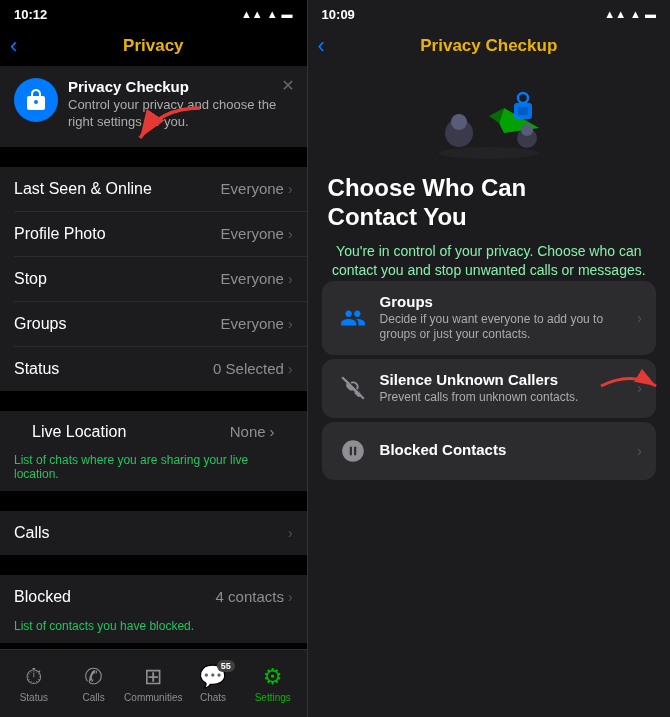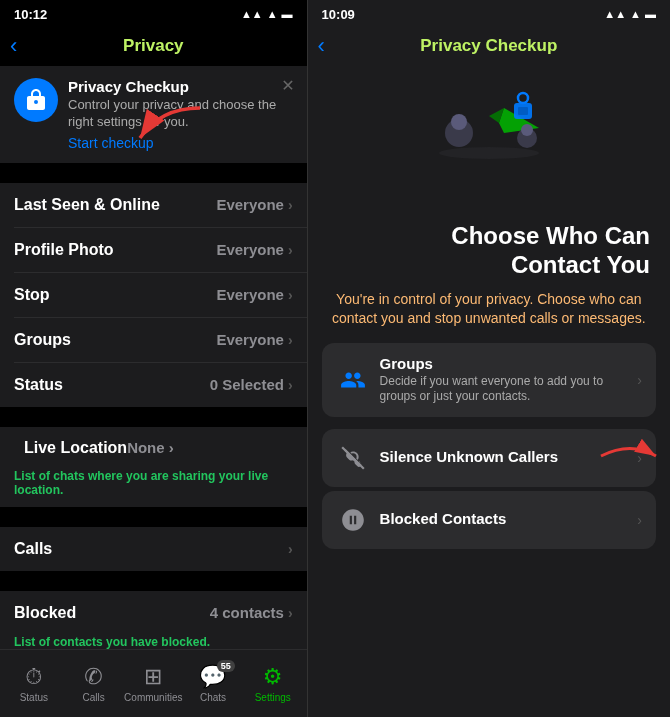--- a/index.html
+++ b/index.html
@@ -73,7 +73,7 @@
       cursor: pointer;
     }
     .nav-bar .title {
-      color: #bef264;
+      color: #eab308;
       font-size: 17px;
       font-weight: 600;
     }

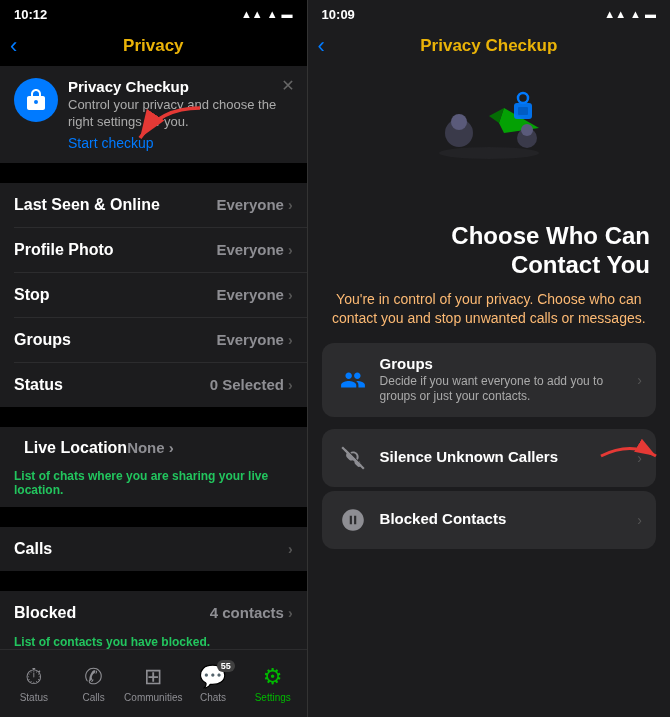--- a/index.html
+++ b/index.html
@@ -370,7 +370,6 @@
     <div class="checkup-text">
       <div class="banner-title">Privacy Checkup</div>
       <div class="banner-desc">Control your privacy and choose the right settings for you.</div>
-      <div class="start-link">Start checkup</div>
     </div>
     <span class="close-btn">✕</span>
   </div>

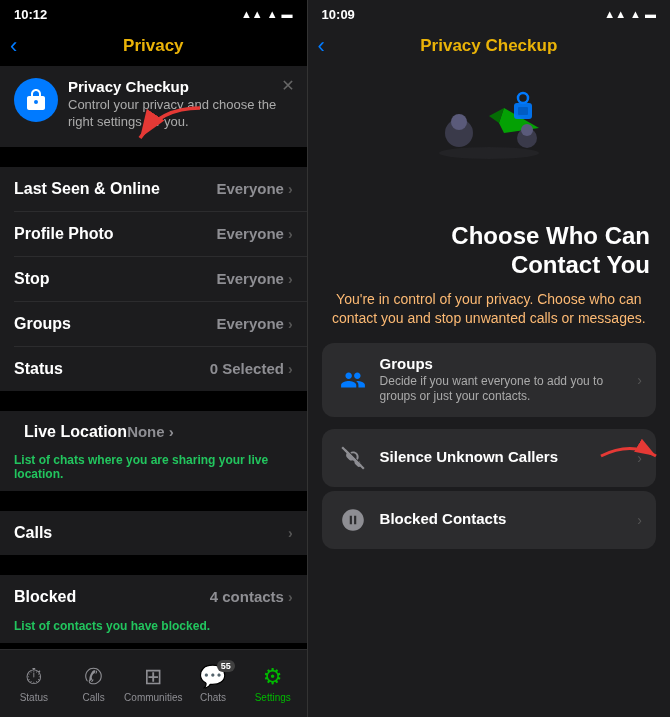--- a/index.html
+++ b/index.html
@@ -338,7 +338,6 @@
       flex: 1;
       overflow-y: auto;
       overflow-x: hidden;
-      font-weight: bold;
     }
     .scroll-area::-webkit-scrollbar { display: none; }
   </style>

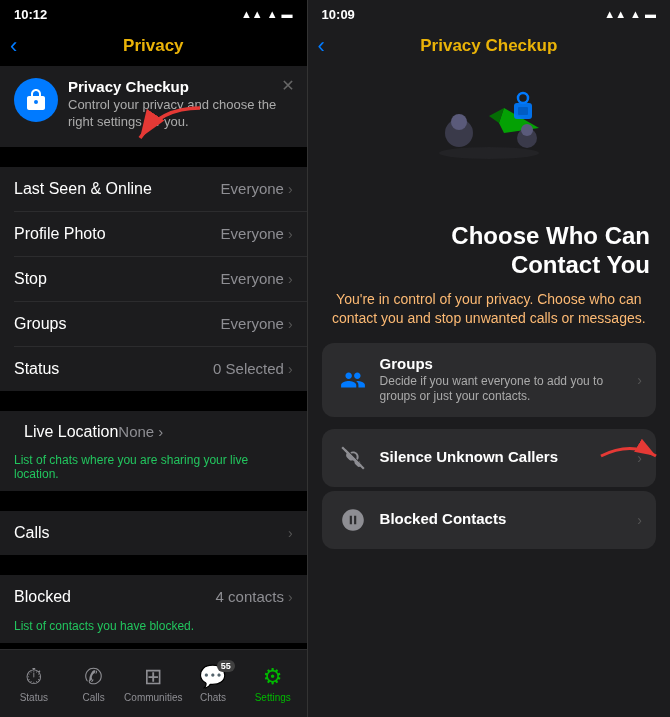--- a/index.html
+++ b/index.html
@@ -271,11 +271,10 @@
       color: #fff;
       font-size: 24px;
       font-weight: 700;
-      text-align: right;
+      text-align: left;
       padding: 0 20px;
       line-height: 1.2;
       margin-bottom: 10px;
-      margin-top: 48px;
     }
 
     .main-desc {

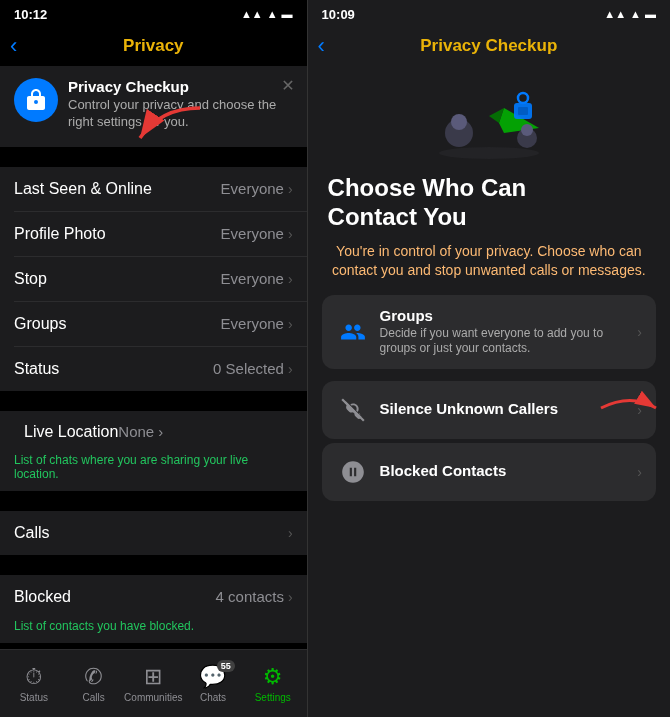--- a/index.html
+++ b/index.html
@@ -278,12 +278,11 @@
     }
 
     .main-desc {
-      color: #fdba74;
+      color: #86efac;
       font-size: 14px;
       text-align: center;
       padding: 0 20px;
       line-height: 1.4;
-      margin-bottom: 14px;
     }
 
     .card-list {

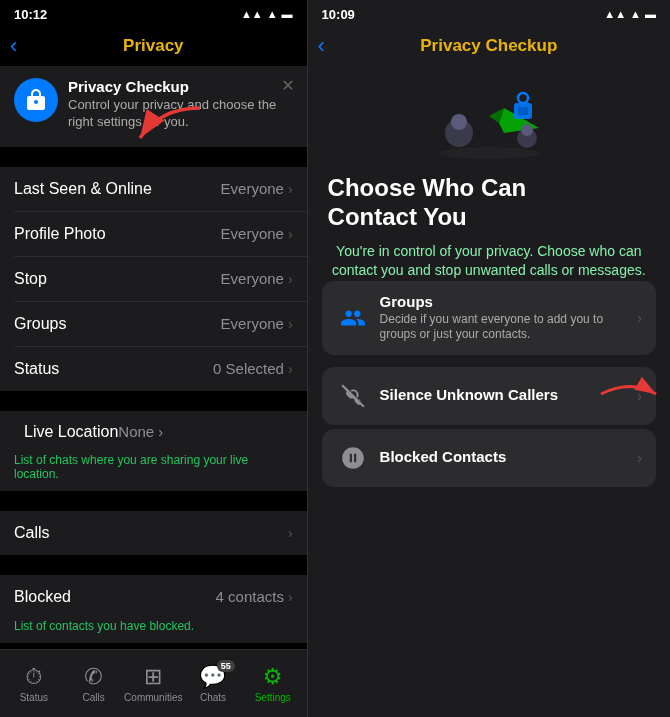--- a/index.html
+++ b/index.html
@@ -552,7 +552,7 @@
       <span class="card-chevron">›</span>
     </div>
 
-    <div class="card-item" style="position:relative;margin-top:8px;">
+    <div class="card-item" style="position:relative;">
       <div class="card-icon">
         <svg width="26" height="26" viewBox="0 0 24 24" fill="#8e8e93">
           <path d="M20 18.7L5.3 4 4 5.3l2.18 2.18C5.9 8.12 5.63 8.8 5.63 9.5c0 .82.31 1.54.82 2.1L8.5 13.6c.56.51 1.28.82 2.1.82.5 0 .96-.14 1.37-.37l1.49 1.49c-.04.2-.08.4-.08.62 0 .55.22 1.05.59 1.41l2.12 2.12c.36.37.86.59 1.41.59s1.05-.22 1.41-.59.59-.86.59-1.41-.22-1.05-.59-1.41l-1.41-1.41.42-.42L20 18.7zm-4.95-6.56c.19-.4.3-.85.3-1.32 0-1.74-1.40-3.14-3.14-3.14-.47 0-.92.11-1.32.3L9.5 6.63A4.92 4.92 0 0112.21 6c2.76 0 5 2.24 5 5 0 1.02-.31 1.96-.83 2.74l-1.33-1.33z"></path>

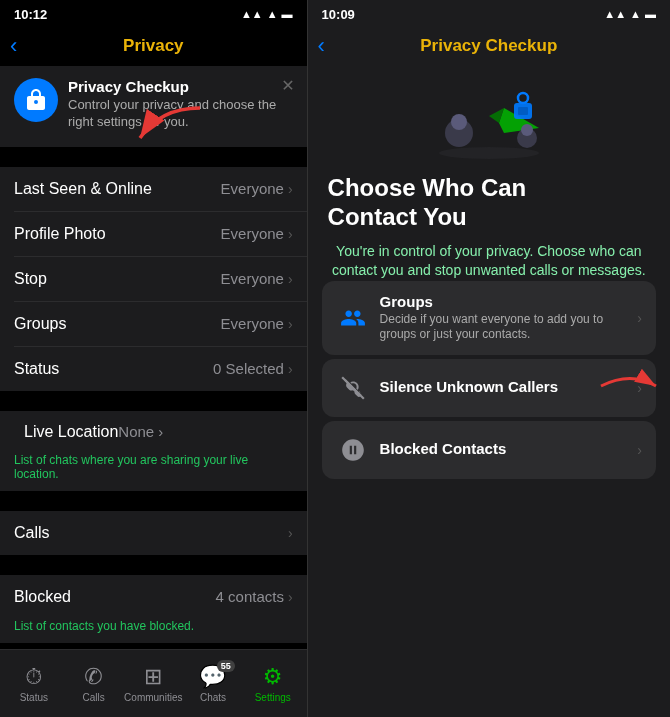--- a/index.html
+++ b/index.html
@@ -561,6 +561,7 @@
       </div>
       <div class="card-text">
         <div class="card-title">Silence Unknown Callers</div>
+        <div class="card-desc">Prevent calls from unknown contacts.</div>
       </div>
       <span class="card-chevron">›</span>
 

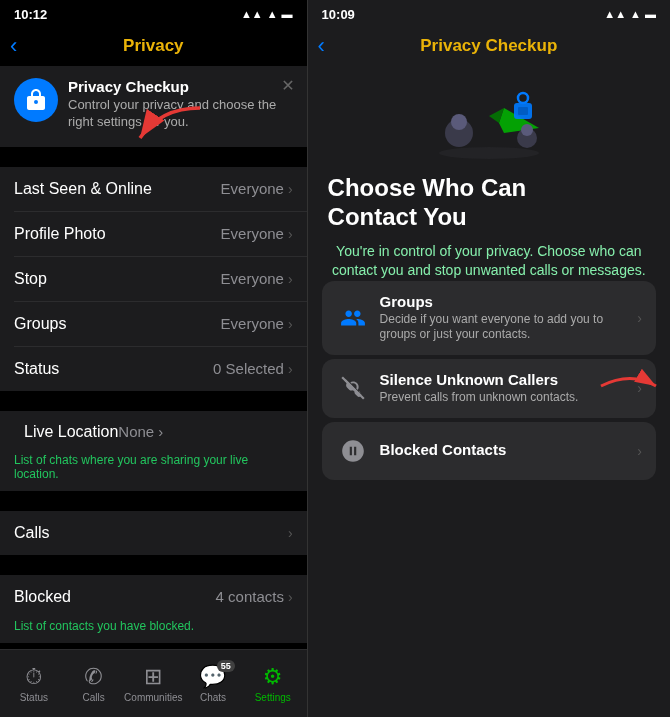--- a/index.html
+++ b/index.html
@@ -183,9 +183,10 @@
     .live-location-item {
       display: flex;
       align-items: center;
-      justify-content: flex-start;
-      padding: 12px 24px;
+      justify-content: space-between;
+      padding: 12px 32px;
       cursor: pointer;
+      gap: 16px;
     }
     .live-location-item .item-label {
       color: #fff;

